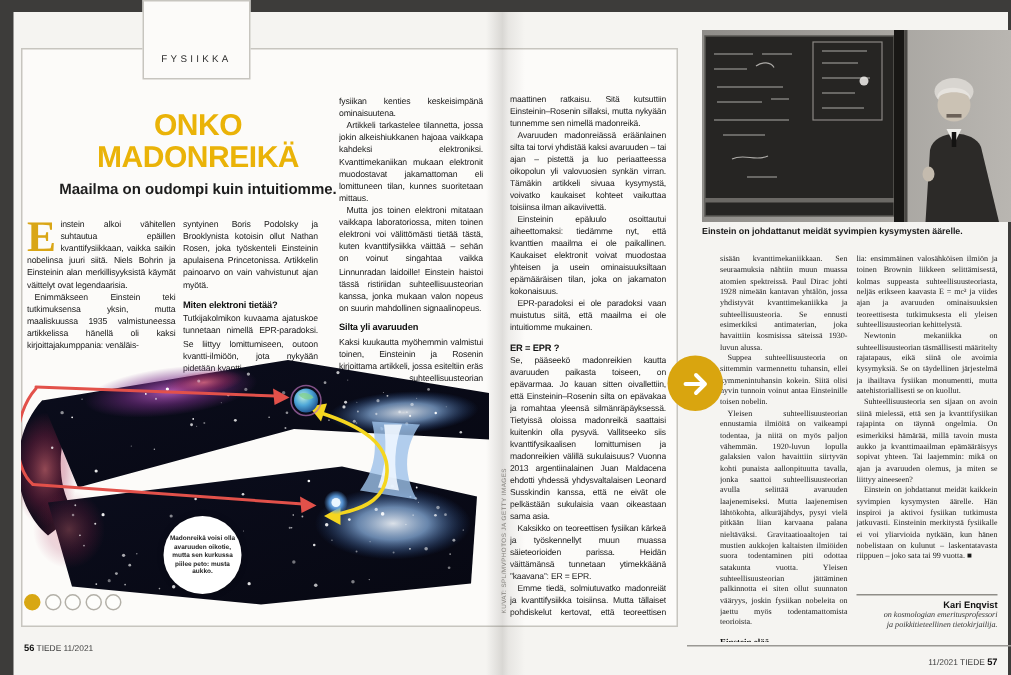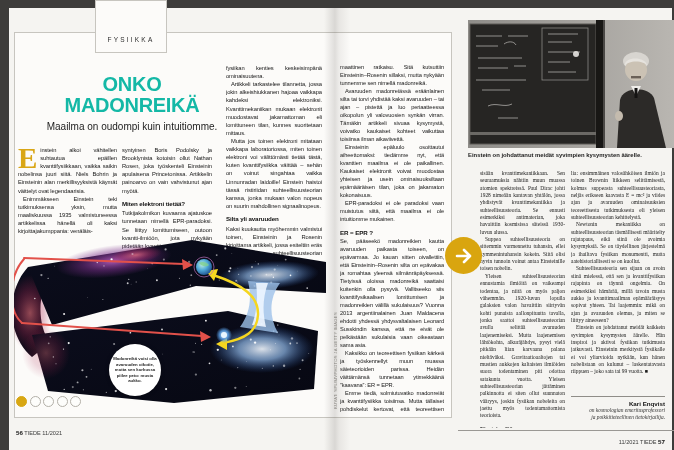--- a/index.html
+++ b/index.html
@@ -15,7 +15,7 @@
        justify-content:center;padding-bottom:9px;z-index:5;}
   .tab span{font-size:6.5px;letter-spacing:2.2px;color:#2e2e2e;}
   .title{position:absolute;left:37px;top:74px;width:190px;text-align:center;
-       font-weight:bold;font-size:20px;line-height:1.06;color:#14b8a6;letter-spacing:-0.3px;}
+       font-weight:bold;font-size:20px;line-height:1.06;color:#eab308;letter-spacing:-0.3px;}
   .subtitle{position:absolute;left:27px;top:121px;width:210px;text-align:center;
        font-size:10px;color:#1d1d1d;}
   .col{position:absolute;font-size:5.8px;line-height:1.4;color:#191919;

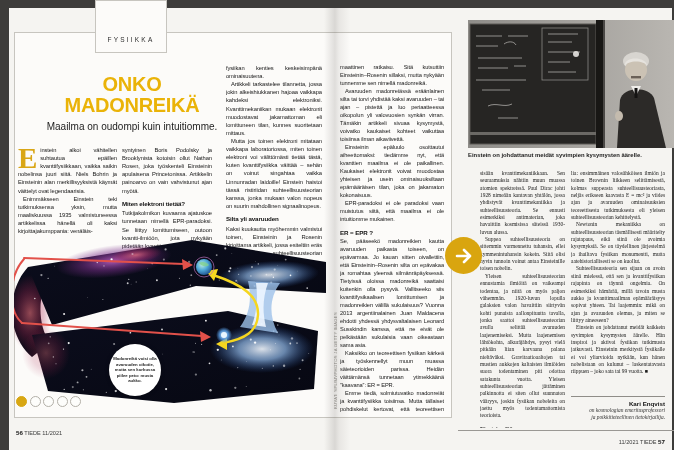--- a/index.html
+++ b/index.html
@@ -17,7 +17,7 @@
   .title{position:absolute;left:37px;top:74px;width:190px;text-align:center;
        font-weight:bold;font-size:20px;line-height:1.06;color:#eab308;letter-spacing:-0.3px;}
   .subtitle{position:absolute;left:27px;top:121px;width:210px;text-align:center;
-       font-size:10px;color:#1d1d1d;}
+       font-size:10px;color:#1d1d1d;font-weight:bold;}
   .col{position:absolute;font-size:5.8px;line-height:1.4;color:#191919;
        text-align:justify;letter-spacing:-0.1px;}
   .col .bp{margin:0;text-indent:5px;}

